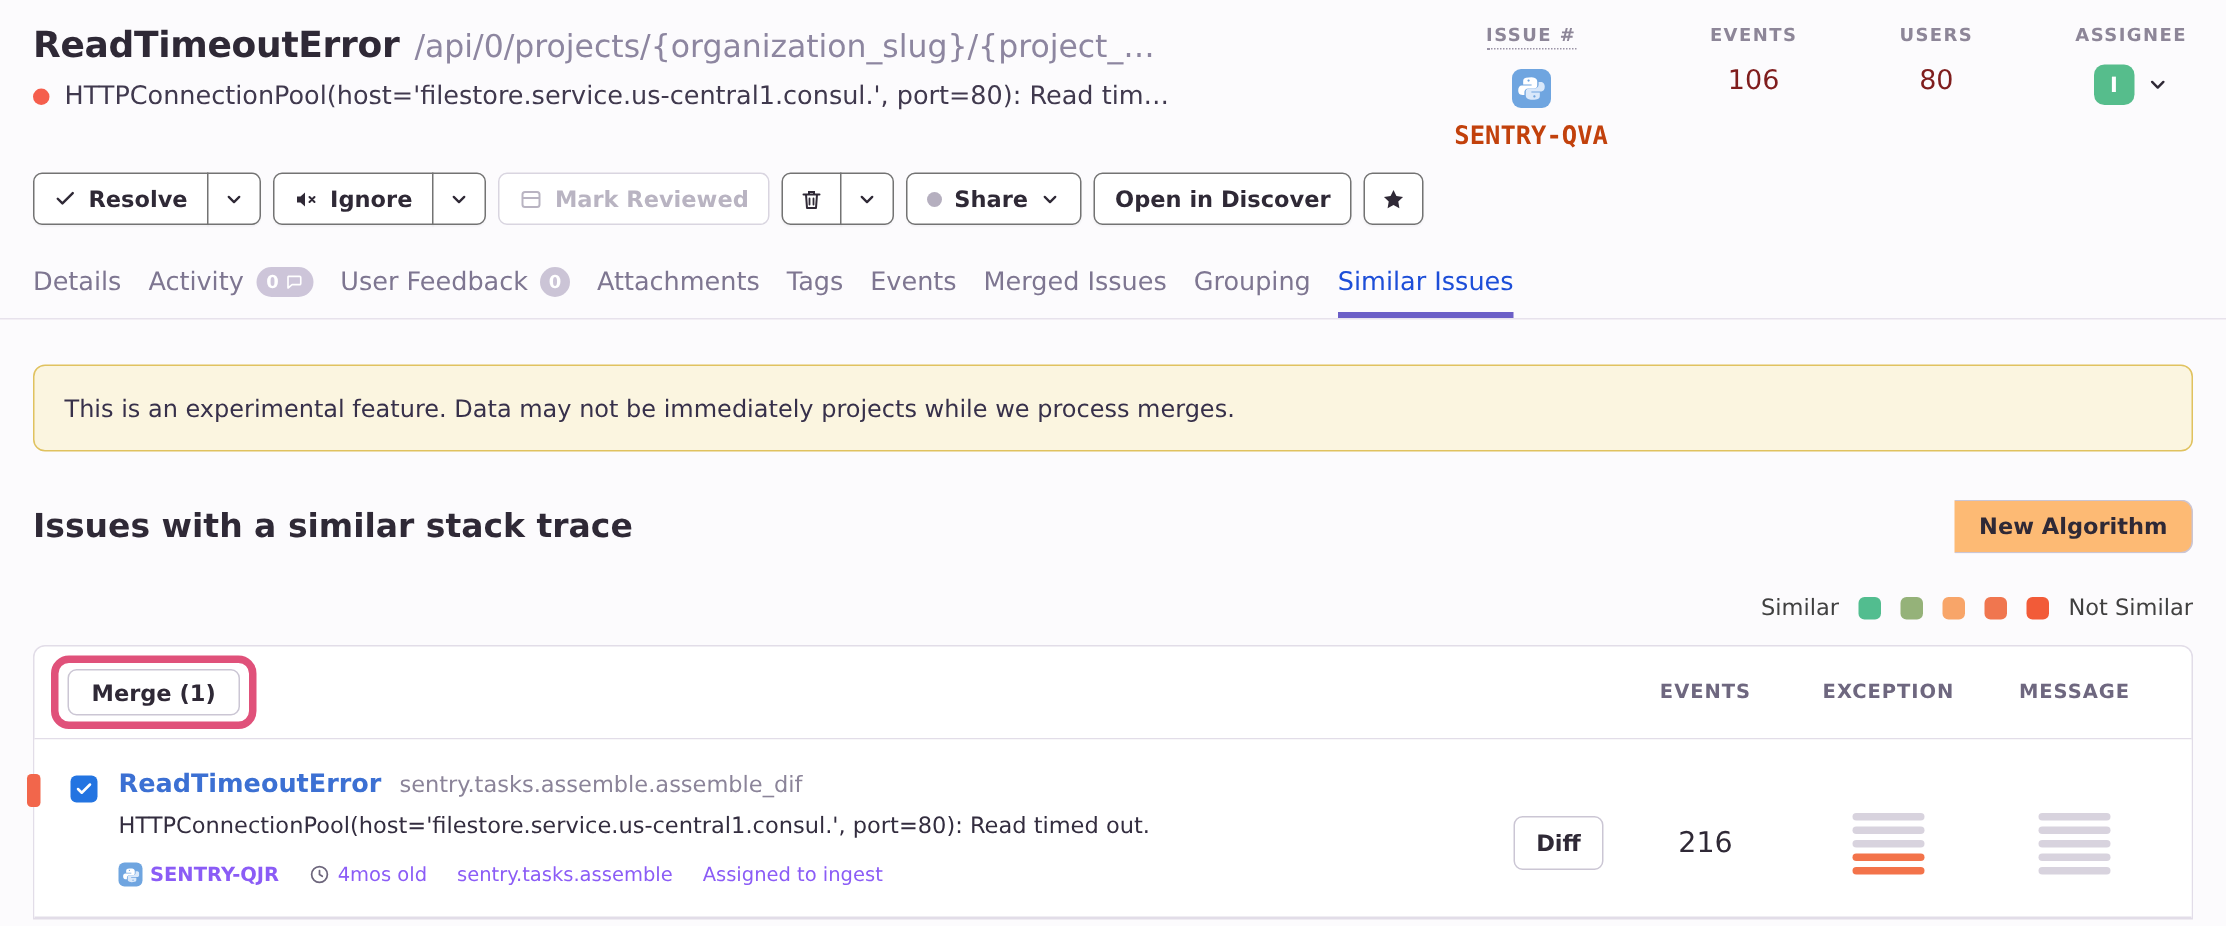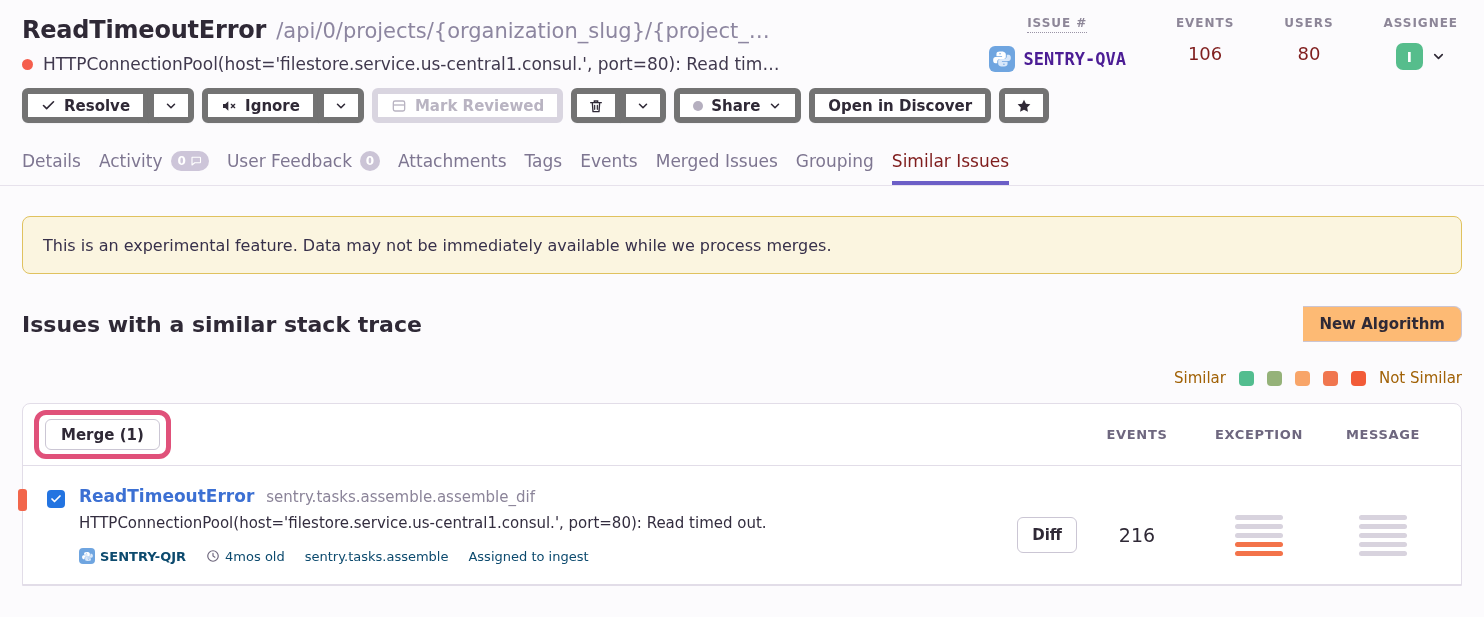--- a/index.html
+++ b/index.html
@@ -20,7 +20,7 @@
   .culprit-line { margin-top:10px; display:flex; align-items:center; gap:10px; font-size:17px; color:#40394e; }
   .level-dot { width:11px; height:11px; border-radius:50%; background:#f55e4d; flex:none; }
 
-  .stats { display:flex; gap:50px; padding-right:4px; flex:none; }
+  .stats { display:flex; gap:68px; padding-right:4px; flex:none; }
   .stat { display:flex; flex-direction:column; align-items:center; gap:13px; }
   .stat-label { font-size:12px; font-weight:700; color:#8d8698; letter-spacing:.08em; }
   .stat-label.dotted { border-bottom:1px dotted #9a93a6; padding-bottom:2px; }

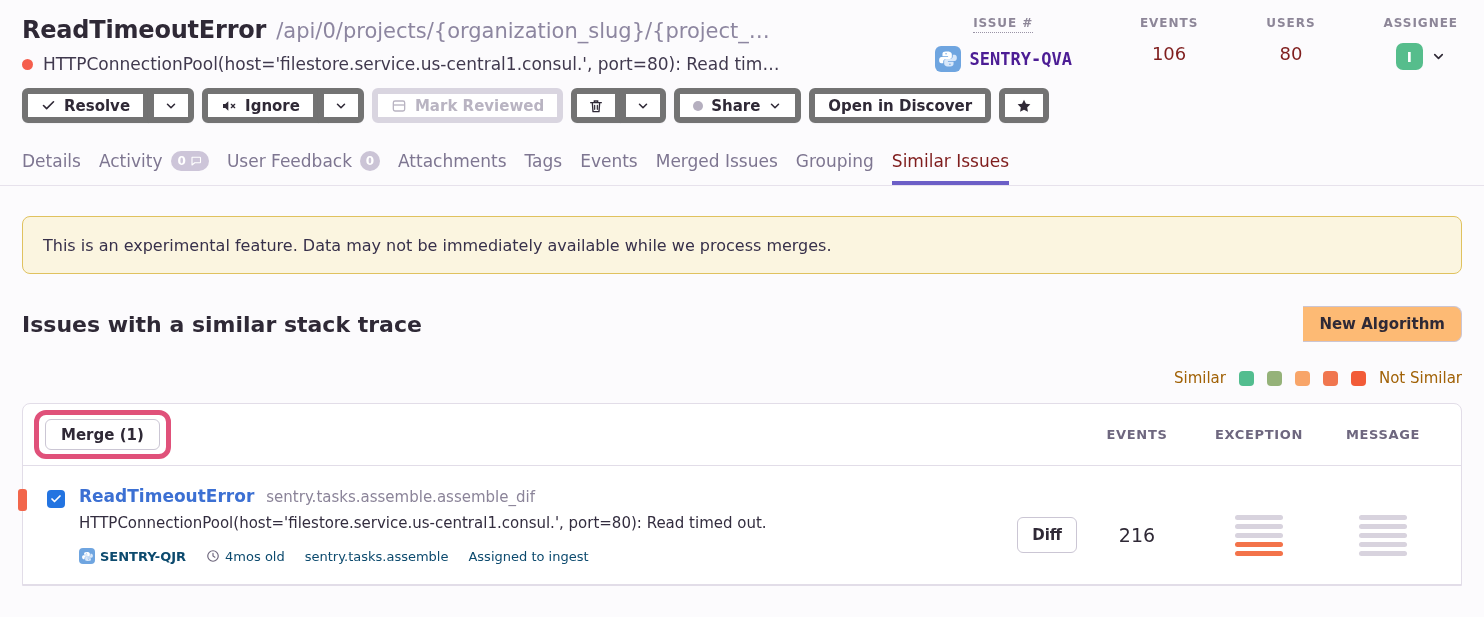--- a/index.html
+++ b/index.html
@@ -26,7 +26,7 @@
   .stat-label.dotted { border-bottom:1px dotted #9a93a6; padding-bottom:2px; }
   .stat-num { font-size:18px; color:#7f1d1d; }
   .issue-id-value { display:flex; align-items:center; gap:9px;
-    font-family:"DejaVu Sans Mono","Liberation Mono",monospace; font-size:17px; font-weight:700; color:#4c1d95; }
+    font-family:"DejaVu Sans Mono","Liberation Mono",monospace; font-size:17px; font-weight:700; color:#c2410c;flex-direction:column; }
   .py-icon { background:#6fa5e0; display:flex; align-items:center; justify-content:center; flex:none; }
   .py-icon.lg { width:26px; height:26px; border-radius:6px; }
   .py-icon.sm { width:16px; height:16px; border-radius:4px; }

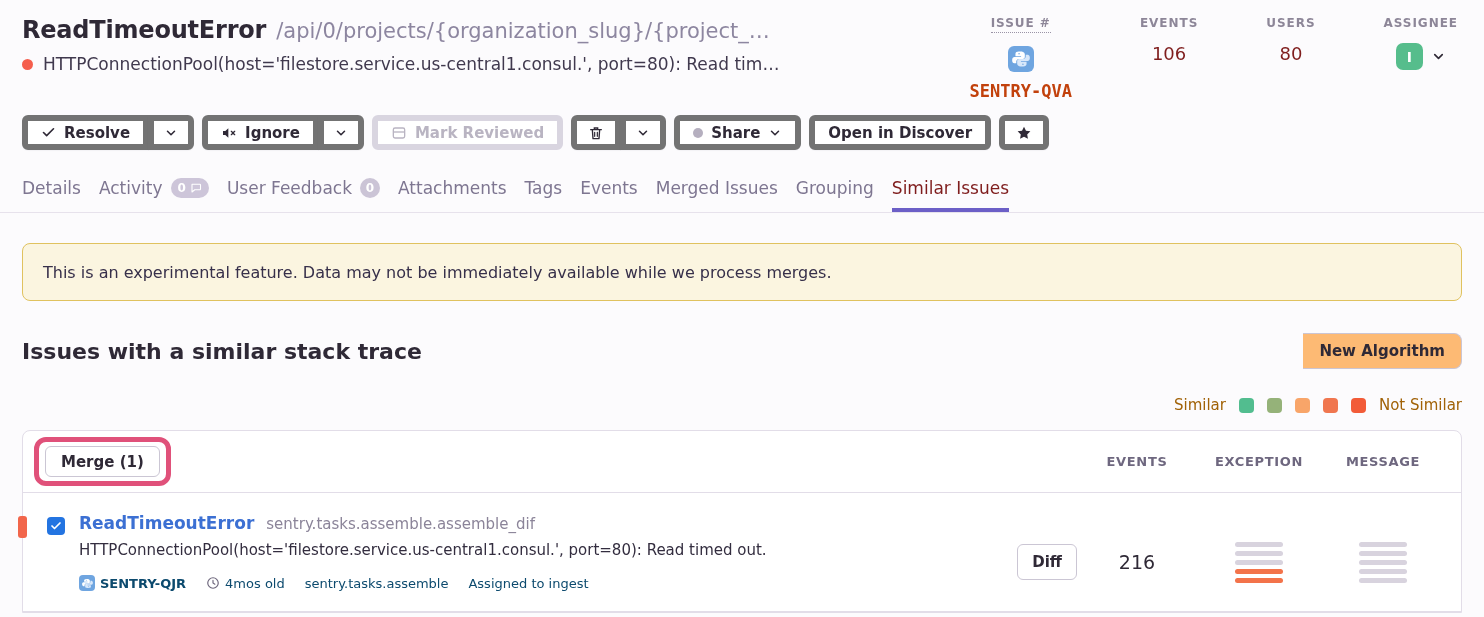--- a/index.html
+++ b/index.html
@@ -37,7 +37,7 @@
   
   .toolbar { margin:14px 22px 0; display:flex; gap:8px; align-items:center; }
   .btn { height:35px; display:inline-flex; align-items:center; gap:8px; padding:0 13px;
-    background:#fff; border:6px solid #737373; border-radius:6px;
+    background:#fff; border:1px solid #737373; border-radius:6px;
     font-size:15px; font-weight:700; color:#2f2936; cursor:pointer;
     font-family:inherit; box-shadow:0 1px 1px rgba(50,40,70,.04); }
   .btn-group { display:inline-flex; }

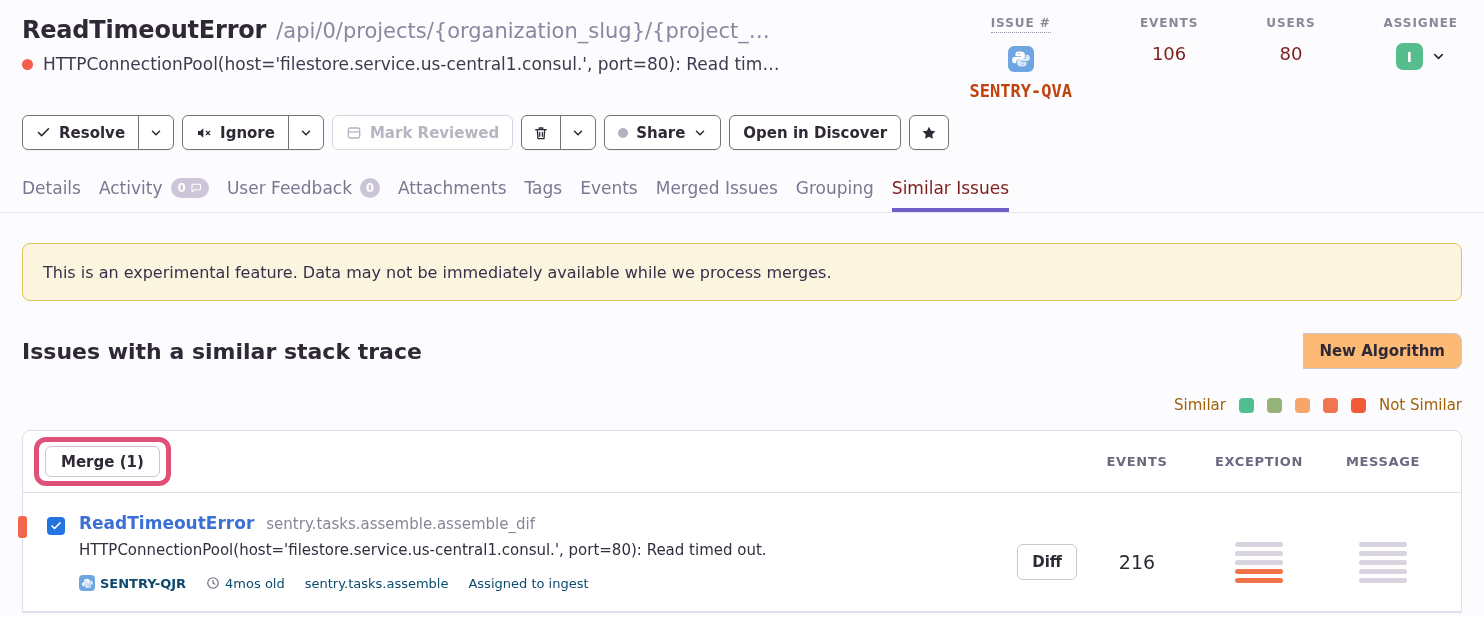--- a/index.html
+++ b/index.html
@@ -52,7 +52,7 @@
   .tabs { display:flex; gap:18px; margin:0 22px; }
   .tab { display:flex; align-items:center; gap:8px; font-size:17px; color:#7e7691;
     padding-bottom:14px; cursor:pointer; }
-  .tab.active { color:#7f1d1d; box-shadow:inset 0 -4px 0 #6c5fc7; }
+  .tab.active { color:#1d4ed8; box-shadow:inset 0 -4px 0 #6c5fc7; }
   .badge-pill { background:#cdc5d9; color:#fff; border-radius:999px; height:20px;
     padding:0 7px; display:flex; align-items:center; gap:4px; font-size:12px; font-weight:700; }
   .badge-circle { background:#cbc4d6; color:#fff; border-radius:50%; width:20px; height:20px;

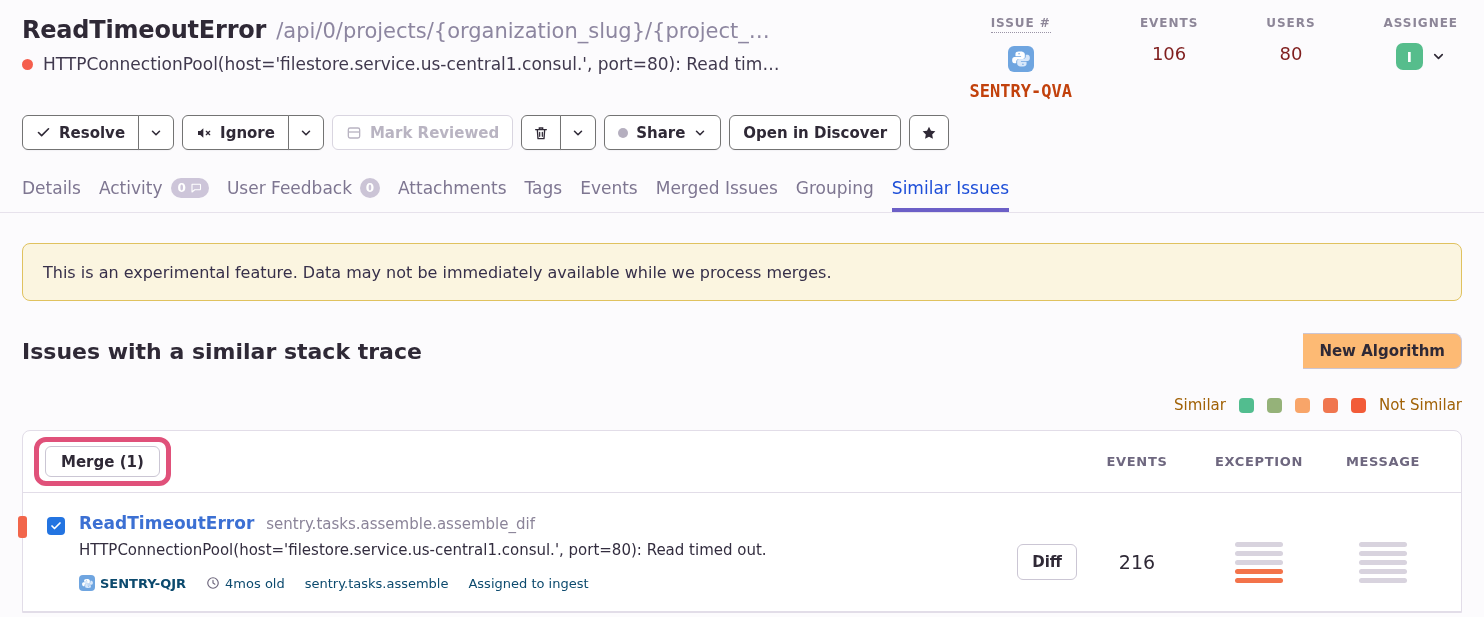--- a/index.html
+++ b/index.html
@@ -287,7 +287,7 @@
   </div>
 
   <div class="banner">
-    <span>This is an experimental feature. Data may not be immediately available while we process merges.</span>
+    <span>This is an experimental feature. Data may not be immediately projects while we process merges.</span>
   </div>
 
   <div class="similar-head">

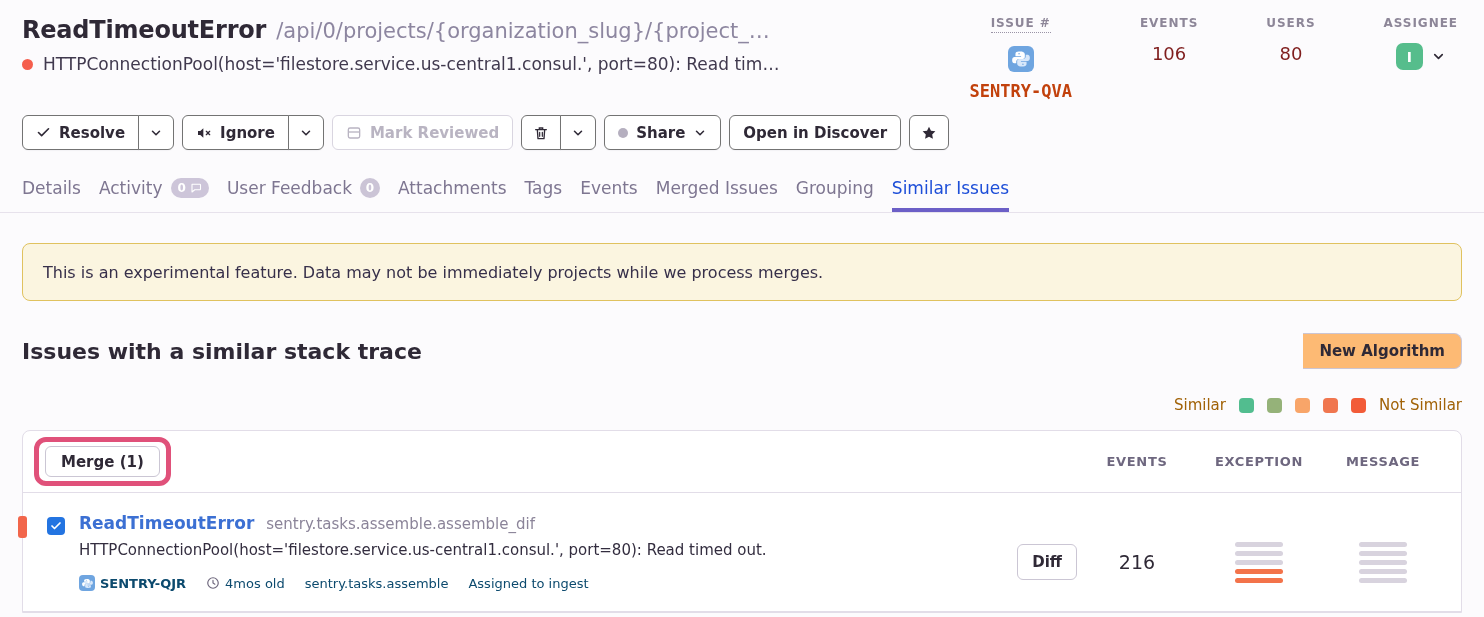--- a/index.html
+++ b/index.html
@@ -74,7 +74,7 @@
 
   
   .legend { margin:27px 22px 0; display:flex; justify-content:flex-end; align-items:center;
-    gap:13px; font-size:15px; color:#a16207; }
+    gap:13px; font-size:15px; color:#404040; }
   .swatch { width:15px; height:15px; border-radius:4px; }
 
   

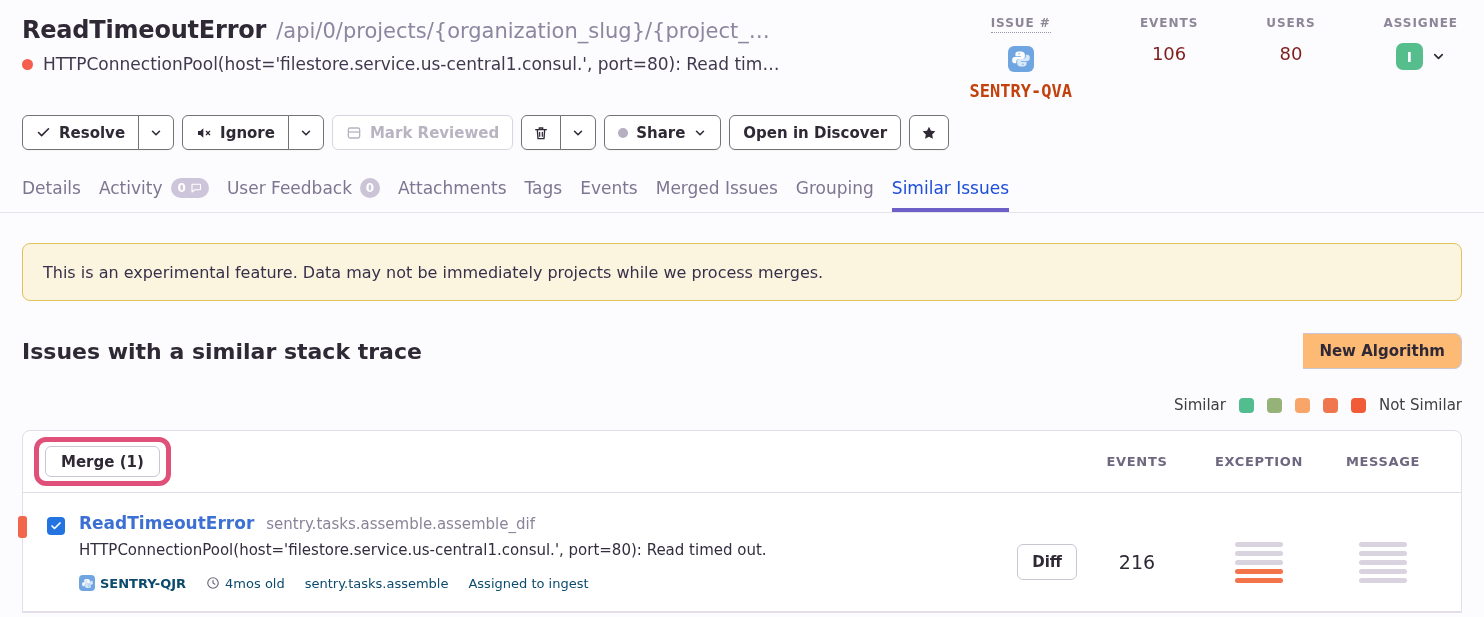--- a/index.html
+++ b/index.html
@@ -103,7 +103,7 @@
   .meta-item { display:flex; align-items:center; gap:5px; }
   .short-id { font-weight:700; }
   .row-cols { display:flex; align-items:center; align-self:center; flex:none; }
-  .diff-cell { width:76px; display:flex; justify-content:flex-end; }
+  .diff-cell { width:76px; display:flex; justify-content:center; }
   .diff-btn { height:36px; padding:0 14px; background:#fff; border:1px solid #cbc6d4; border-radius:6px;
     font-size:15px; font-weight:700; color:#2f2936; cursor:pointer; font-family:inherit; }
   .events-cell { width:120px; text-align:center; font-size:19px; color:#2f2936; }

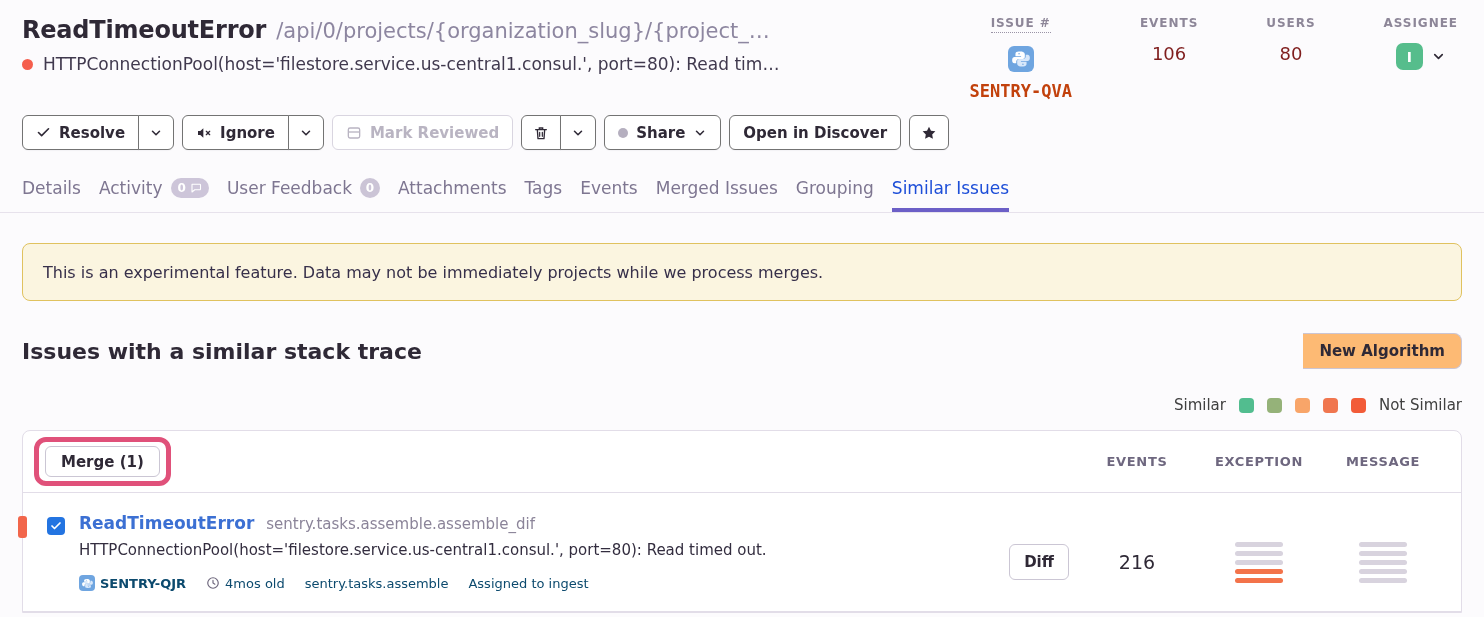--- a/index.html
+++ b/index.html
@@ -99,7 +99,7 @@
   .row-link { color:#3c70d3; font-size:17px; font-weight:700; text-decoration:none; cursor:pointer; }
   .row-crumb { color:#8b8499; font-size:15px; }
   .row-message { margin-top:8px; font-size:15px; color:#332d3f; }
-  .row-meta { margin-top:16px; display:flex; align-items:center; gap:20px; font-size:13px; color:#0c4a6e; }
+  .row-meta { margin-top:16px; display:flex; align-items:center; gap:20px; font-size:13px; color:#8b5cf6; }
   .meta-item { display:flex; align-items:center; gap:5px; }
   .short-id { font-weight:700; }
   .row-cols { display:flex; align-items:center; align-self:center; flex:none; }

